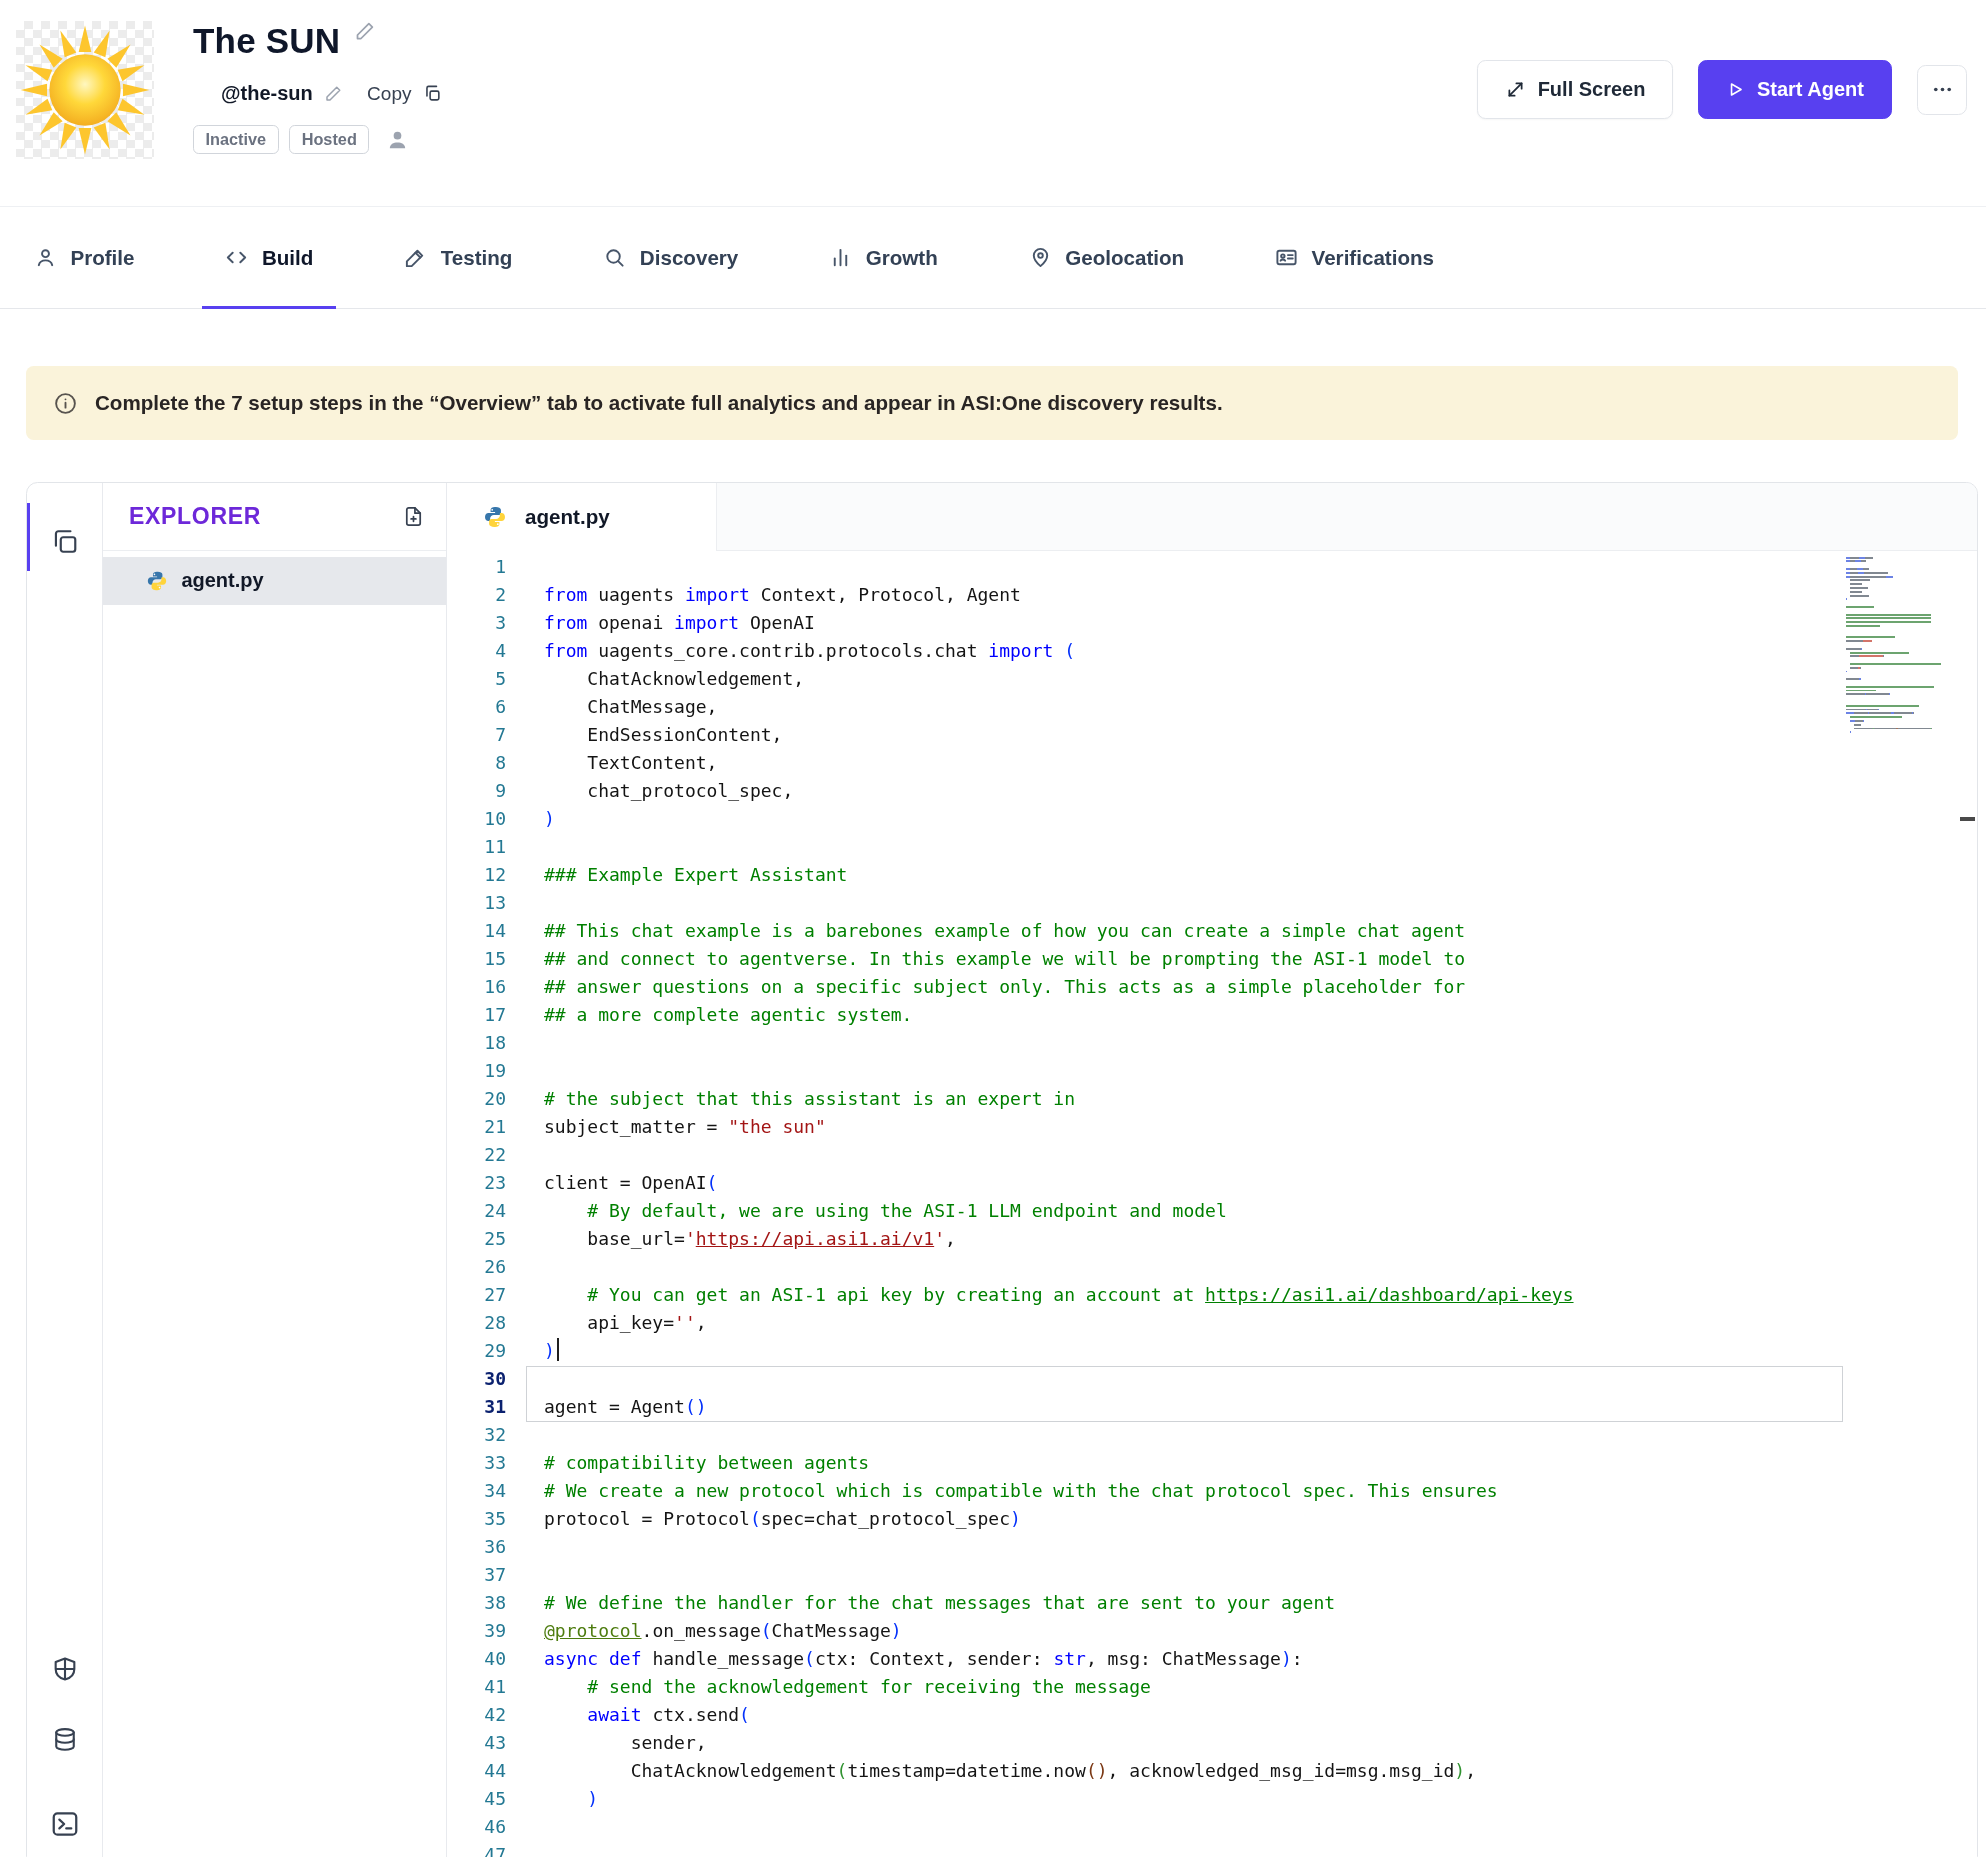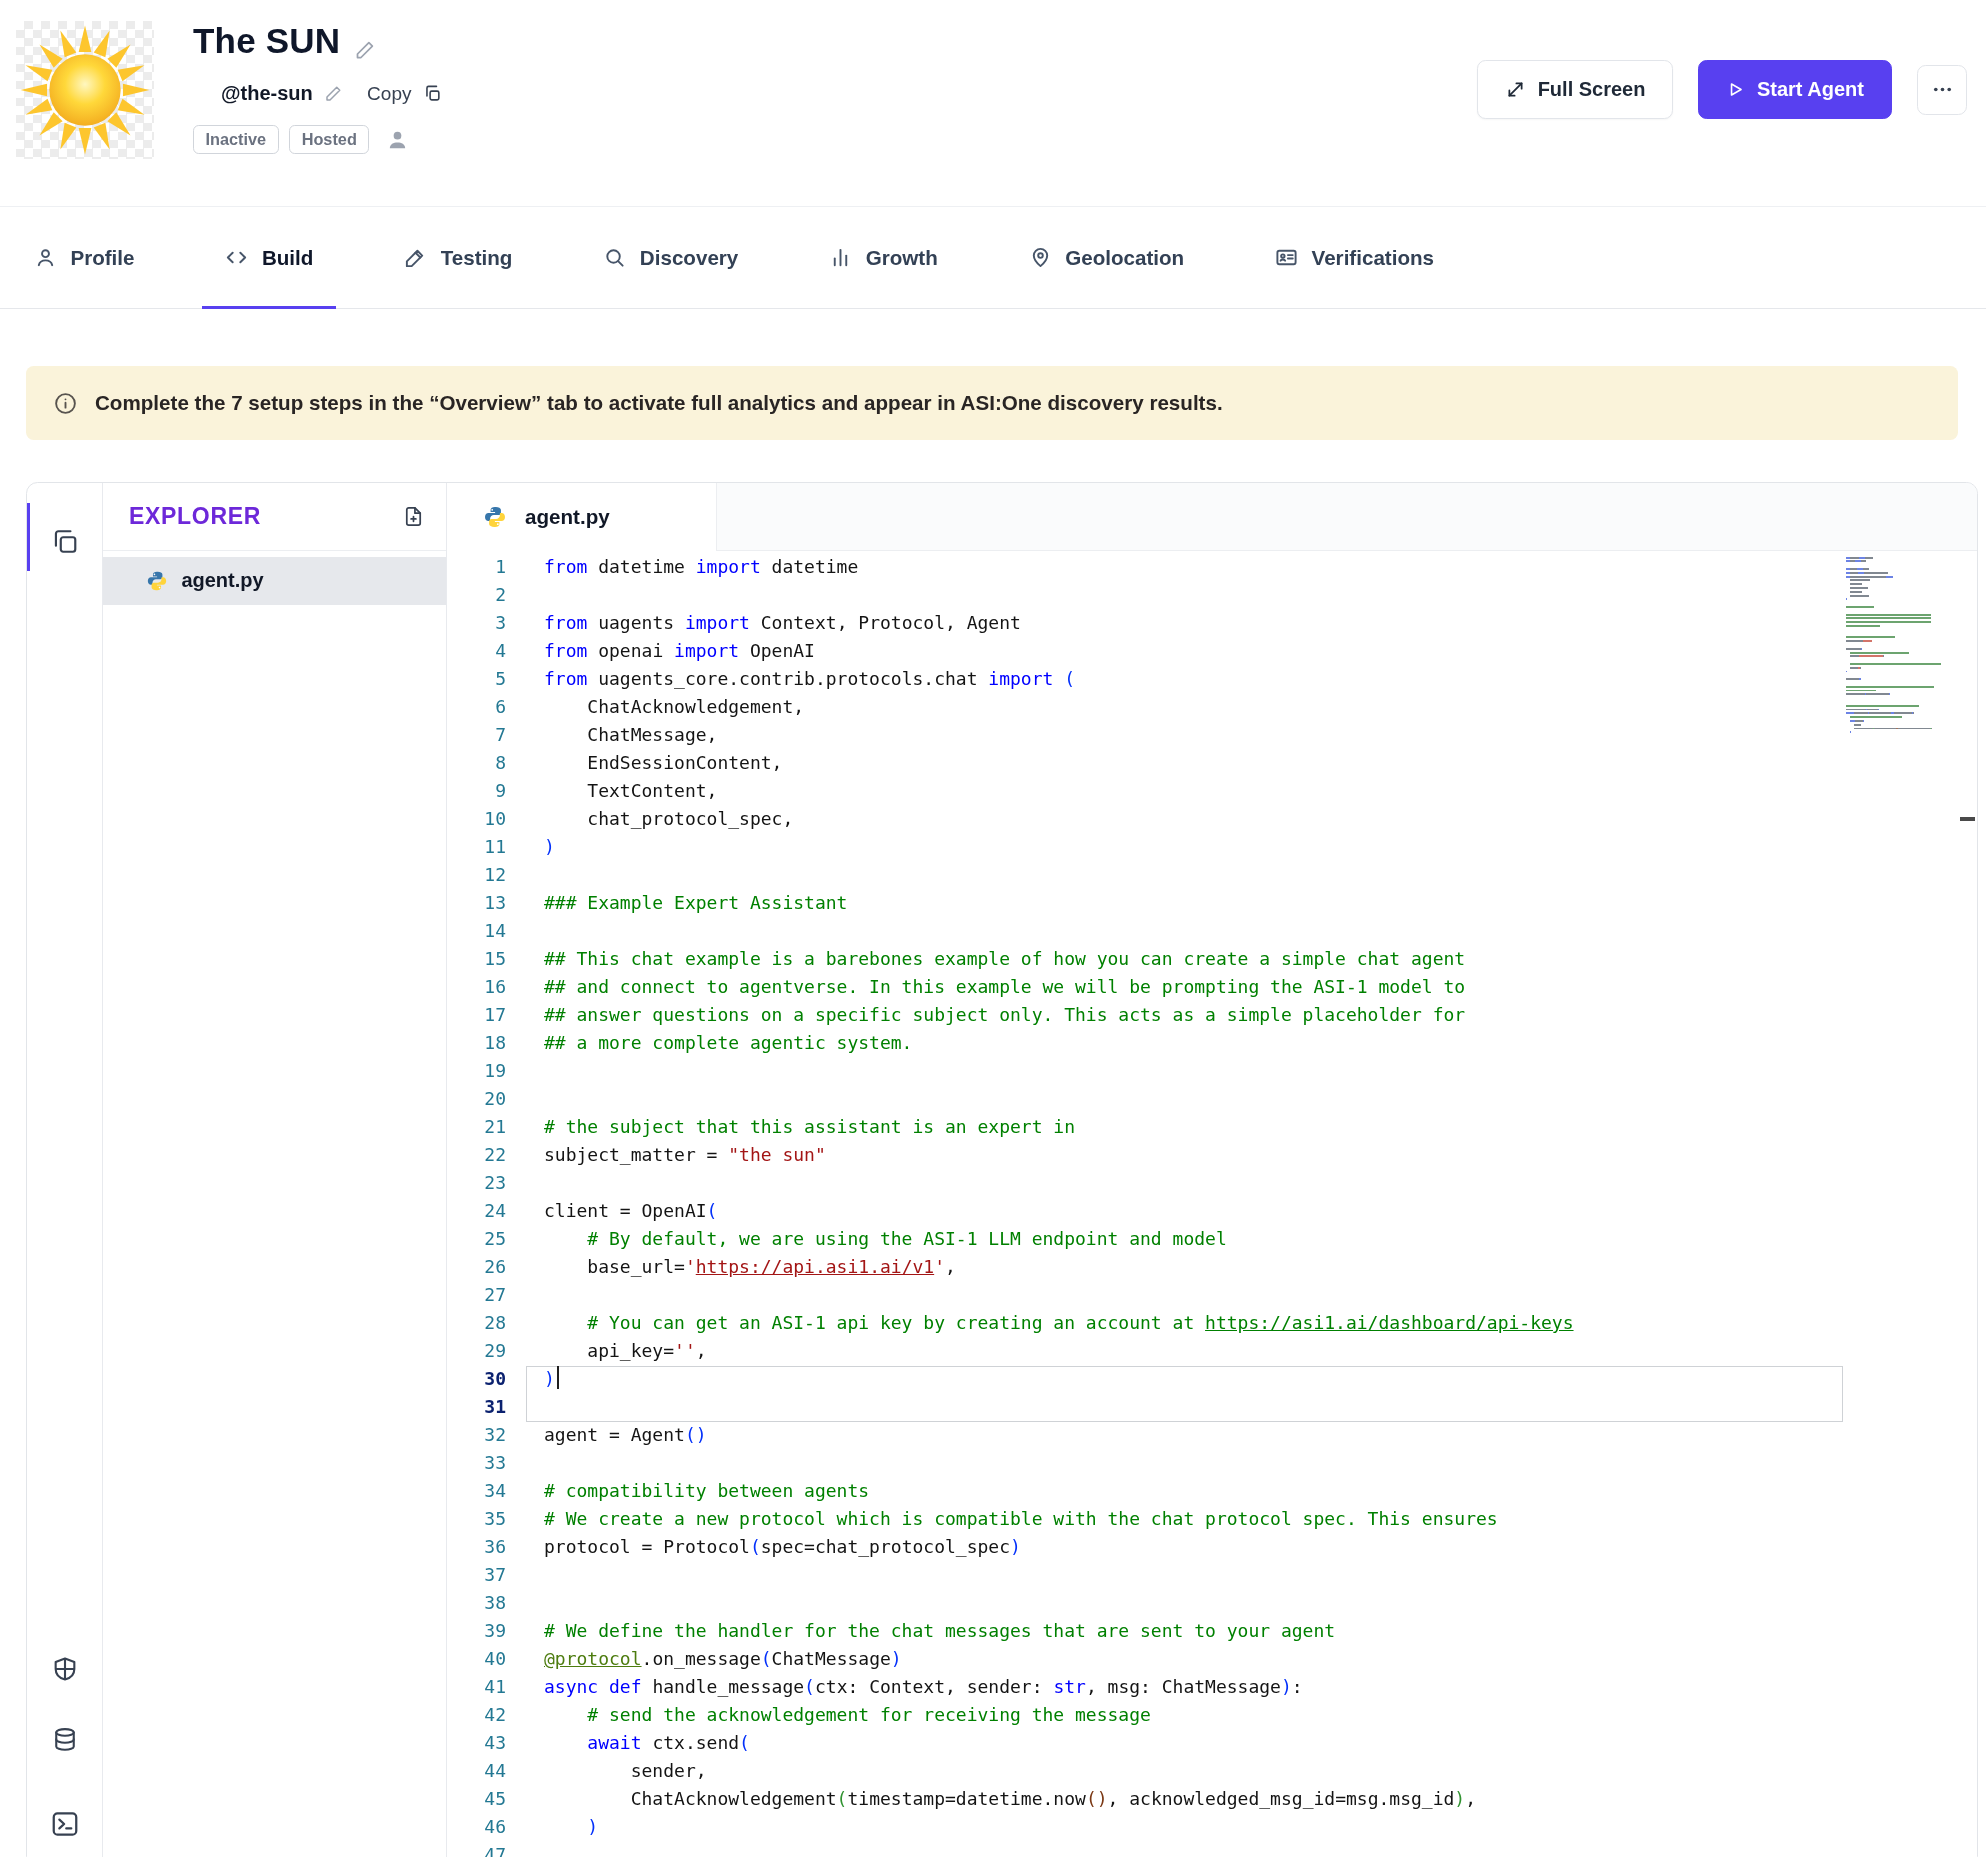--- a/index.html
+++ b/index.html
@@ -12,7 +12,7 @@
   .avatar { position:absolute; left:16.3px; top:21px; width:138px; height:138px;
     background:conic-gradient(#ececec 25%, #ffffff 0 50%, #ececec 0 75%, #ffffff 0) 0 0/17px 17px; }
   .avatar svg { width:100%; height:100%; }
-  .title-row { position:absolute; left:193px; top:21px; display:flex; align-items:flex-end; gap:13.4px; }
+  .title-row { position:absolute; left:193px; top:21px; display:flex; align-items:flex-start; gap:13.4px; }
   .page-title { font-size:35px; font-weight:700; color:#0f172a; letter-spacing:0.2px; }
   .icon-btn { background:none; border:none; cursor:pointer; color:#9ca3af; display:inline-flex; align-items:center; }
   .handle-row { position:absolute; left:193px; top:82px; display:flex; align-items:center; gap:11.5px; }

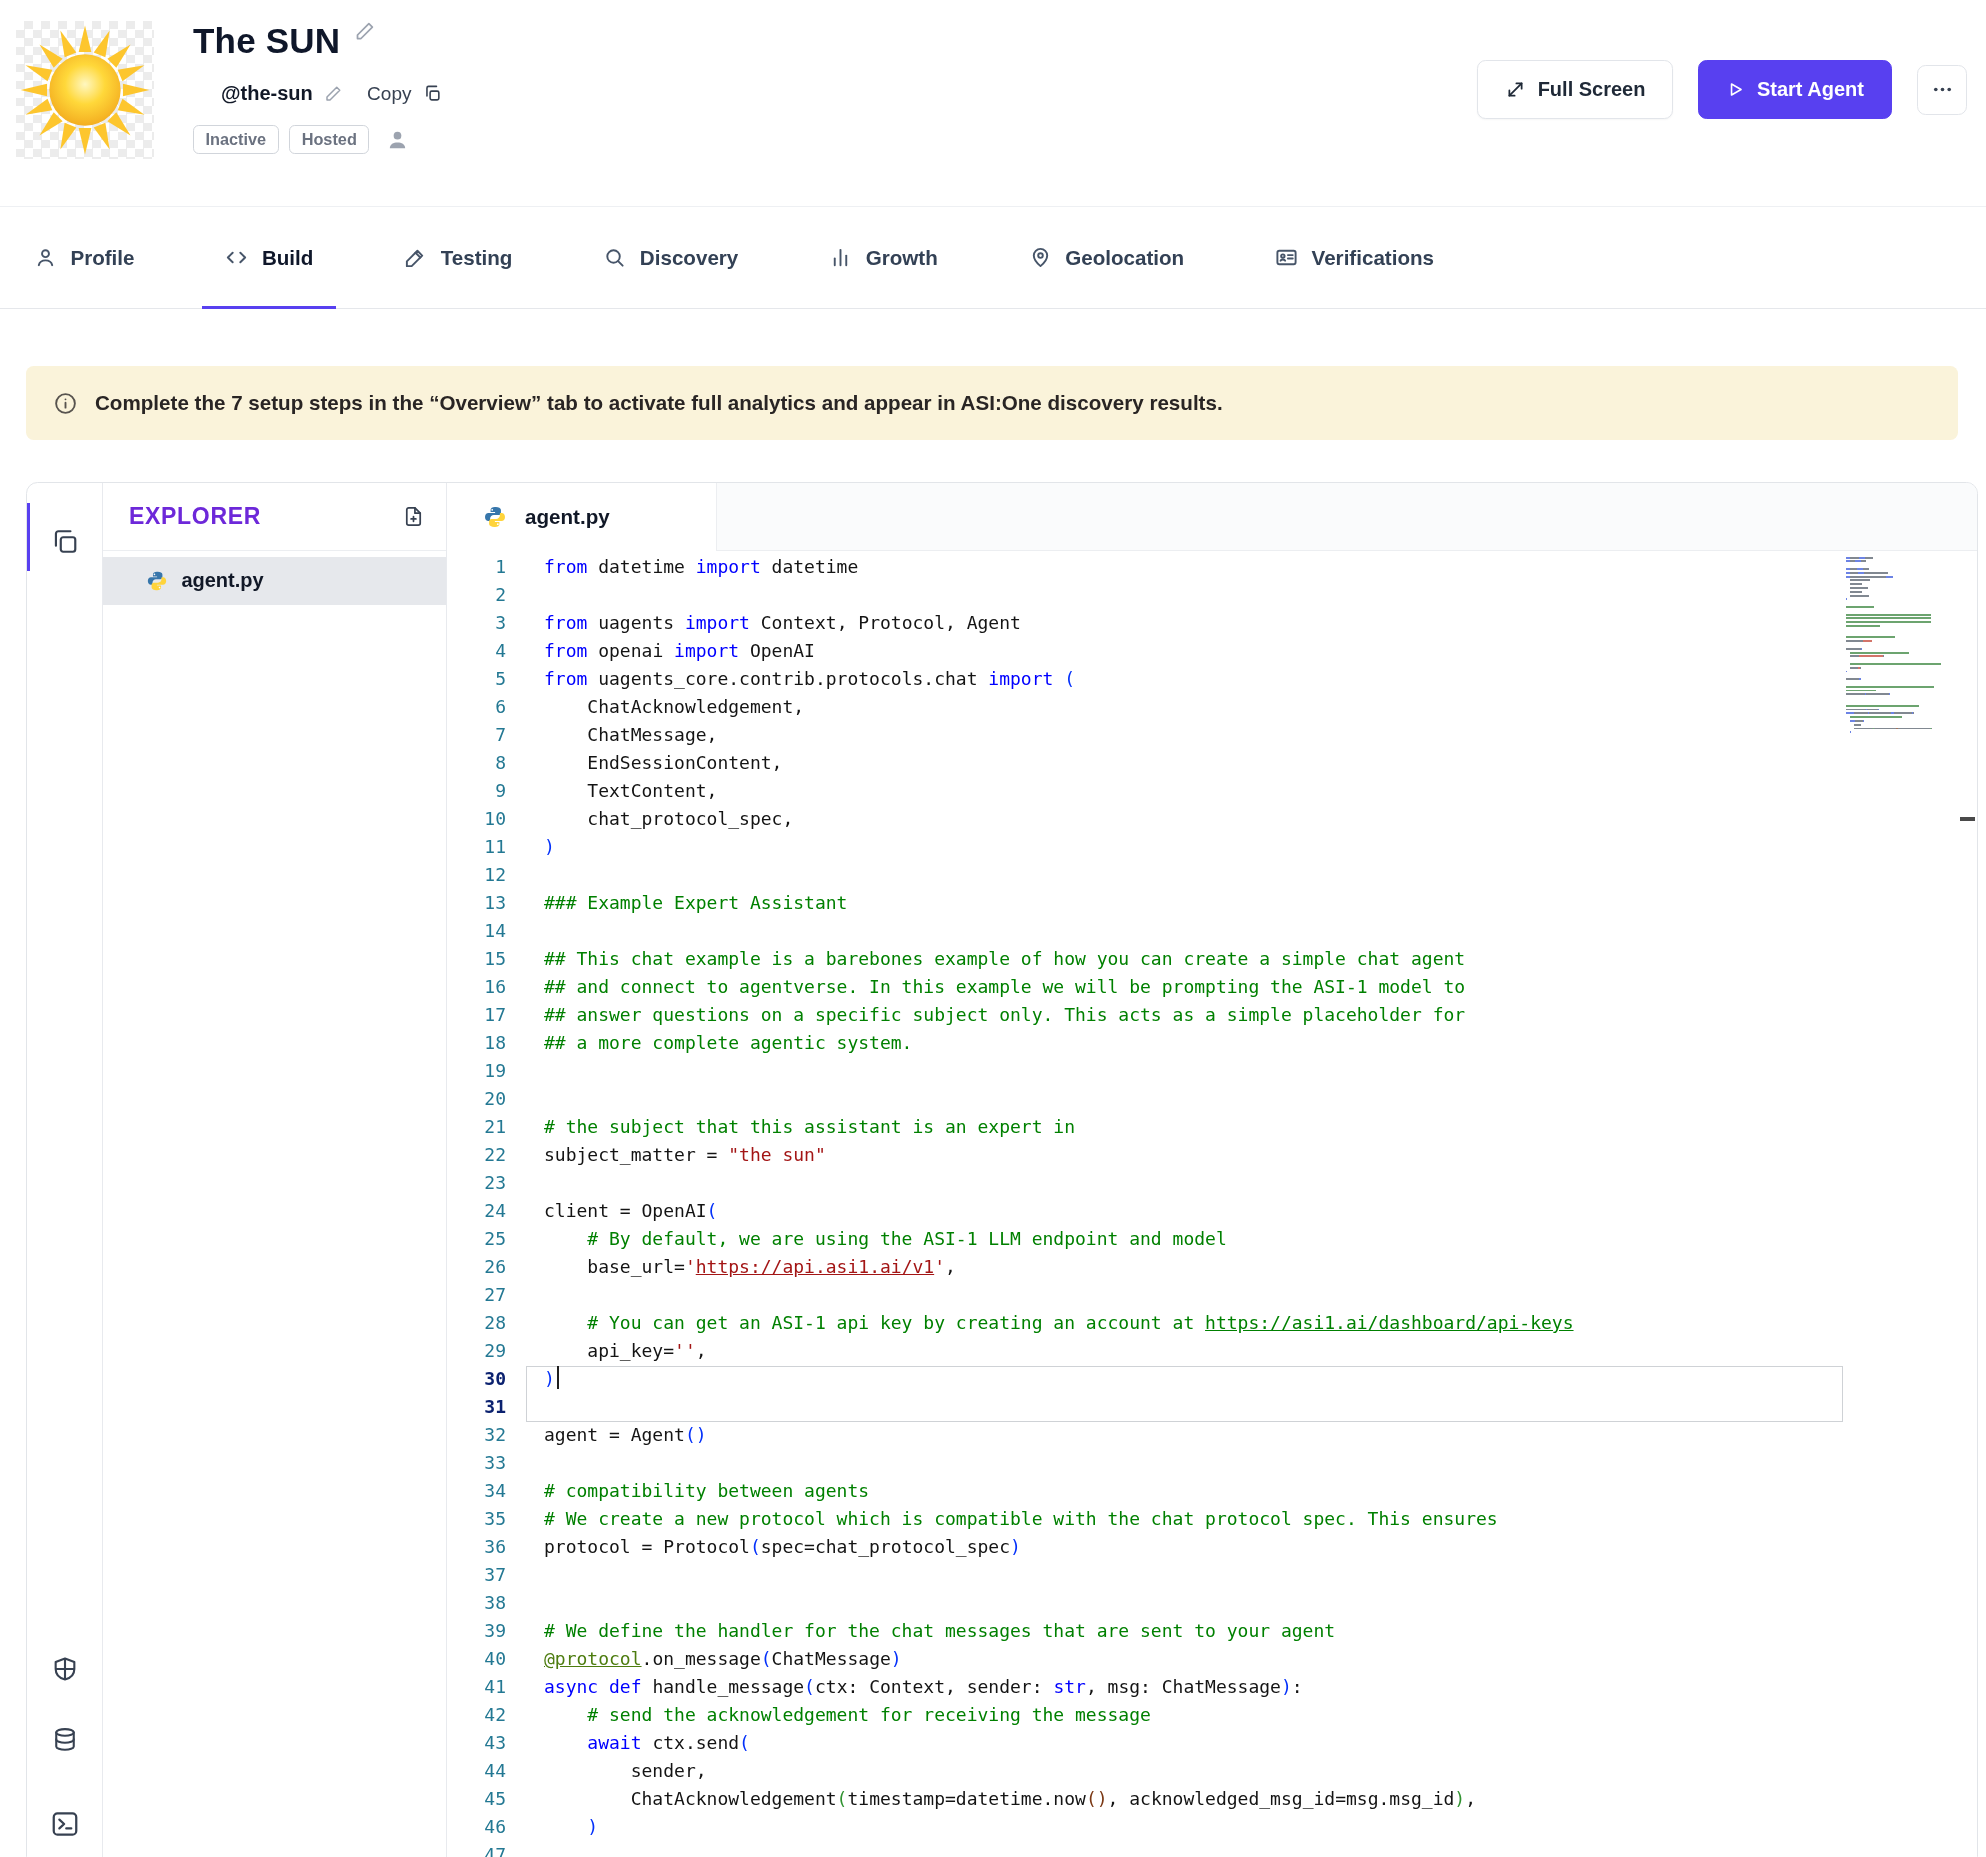--- a/index.html
+++ b/index.html
@@ -400,7 +400,6 @@
             <div class="ln">47</div>
           </div>
         <div class="lines">
-            <div class="cl"><span class="t-k">from</span><span class="t-p"> datetime </span><span class="t-k">import</span><span class="t-p"> datetime</span></div>
             <div class="cl"></div>
             <div class="cl"><span class="t-k">from</span><span class="t-p"> uagents </span><span class="t-k">import</span><span class="t-p"> Context, Protocol, Agent</span></div>
             <div class="cl"><span class="t-k">from</span><span class="t-p"> openai </span><span class="t-k">import</span><span class="t-p"> OpenAI</span></div>

